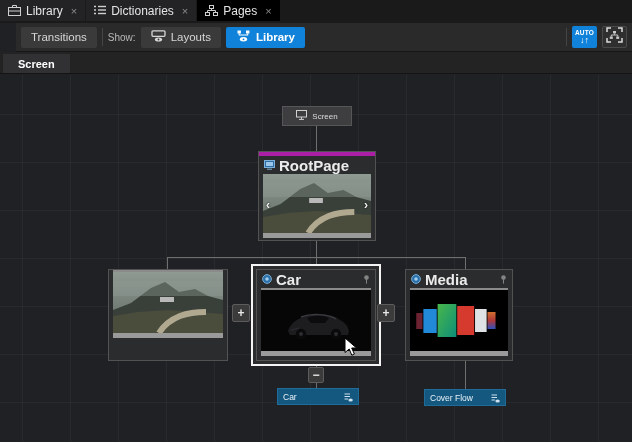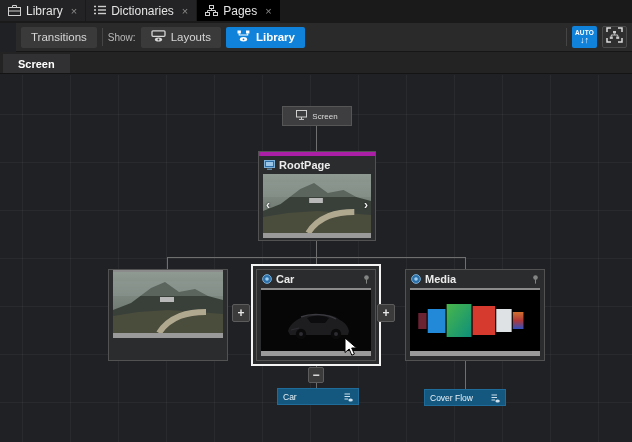--- a/index.html
+++ b/index.html
@@ -50,7 +50,7 @@
   .node { position:absolute; background:#2b2c2d; border:1px solid #525253; }
   .accent { height:4px; background:#aa1fa6; }
   .nhead { height:18px; display:flex; align-items:center; gap:4px; padding:0 5px; }
-  .nlabel { flex:1; font-size:11px; font-weight:bold; color:#ebebeb; }
+  .nlabel { flex:1; font-size:15px; font-weight:bold; color:#ebebeb; }
   .pin { opacity:.8; }
   .nthumb { margin:0 4px 4px 4px; background:#0a0a0a; position:relative; }
   .bar-top { height:2px; background:#8b8b8b; }

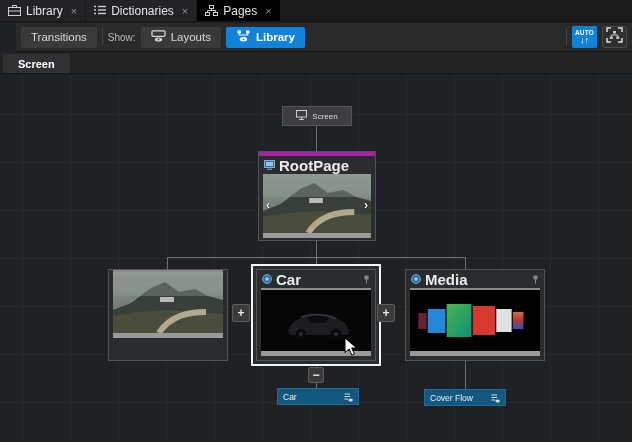--- a/index.html
+++ b/index.html
@@ -291,7 +291,7 @@
       </div>
     </div>
 
-    <div class="node" style="left:405px; top:194px; width:140px; height:92px;">
+    <div class="node" style="left:405px; top:194px; width:108px; height:92px;">
       <div class="nhead">
         <span>
           <svg width="10" height="10" viewBox="0 0 10 10">

